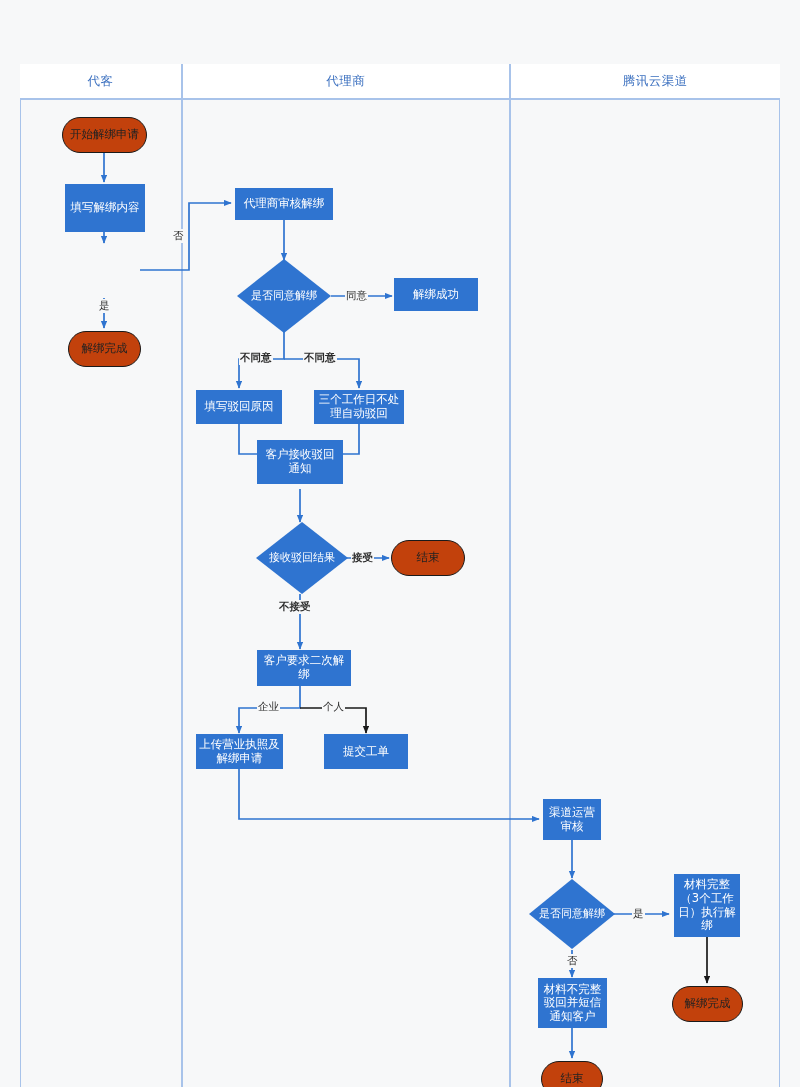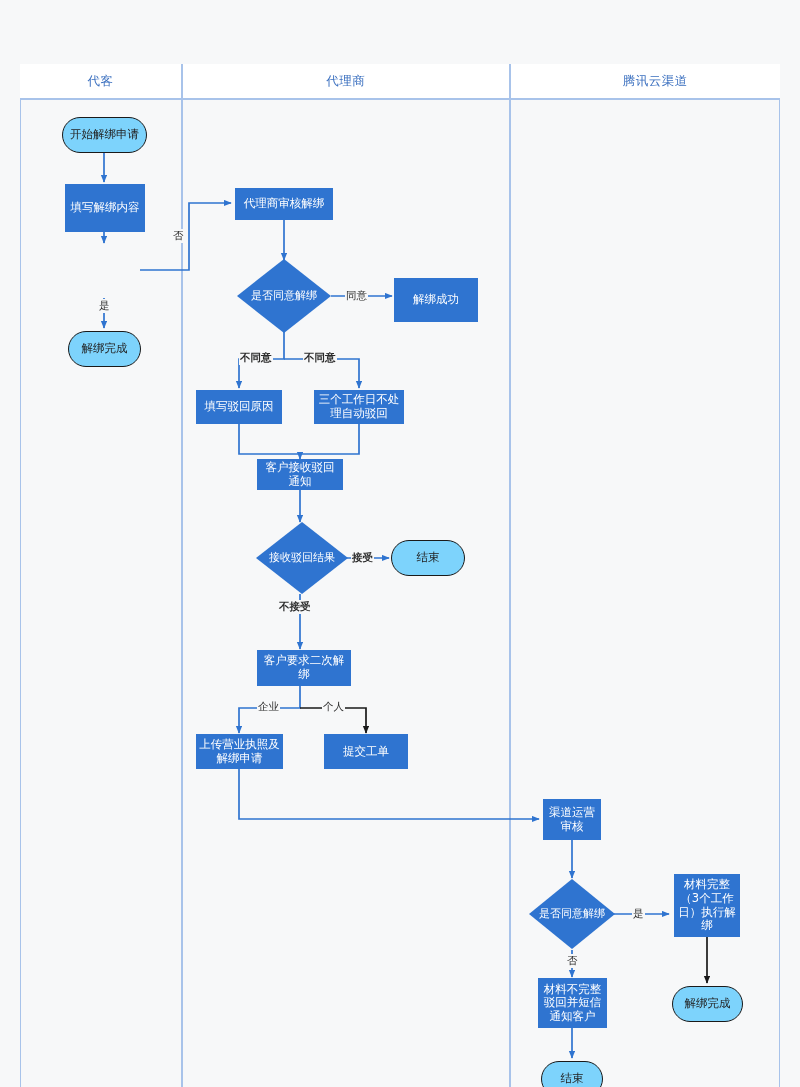--- a/index.html
+++ b/index.html
@@ -19,7 +19,7 @@
   .node{position:absolute;box-sizing:border-box;display:flex;align-items:center;
         justify-content:center;text-align:center;line-height:1.18;}
   .proc{background:#2f74d0;color:#fff;font-size:11.5px;padding:2px 3px;}
-  .term{background:#7dd3fc;color:#222;border:1.6px solid #1a1a1a;border-radius:18px;
+  .term{background:#c2410c;color:#222;border:1.6px solid #1a1a1a;border-radius:18px;
         font-size:11.5px;}
   .dia-wrap{position:absolute;}
   .dia-wrap svg{position:absolute;left:0;top:0;}

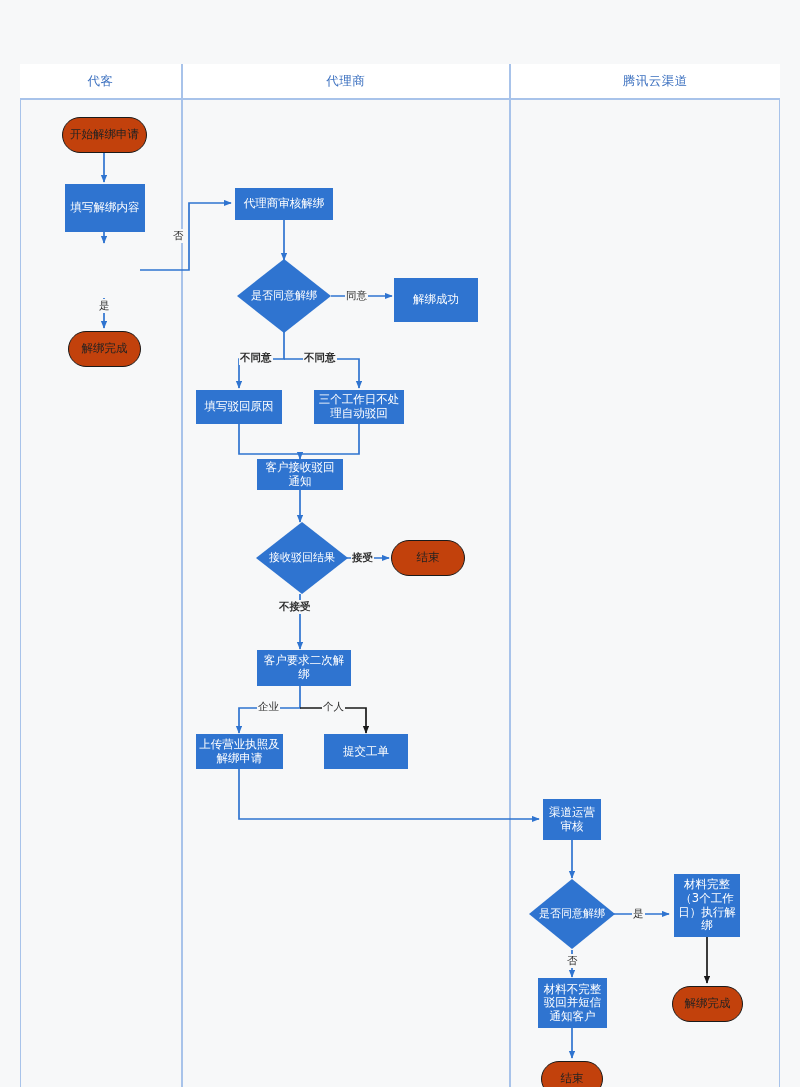--- a/index.html
+++ b/index.html
@@ -132,7 +132,7 @@
     <div class="dia-label">是否同意解绑</div>
   </div>
 
-  <div class="node proc" style="left:394px;top:232px;width:84px;height:44px;">解绑成功</div>
+  <div class="node proc" style="left:394px;top:232px;width:84px;height:33px;">解绑成功</div>
 
   <div class="node proc" style="left:196px;top:344px;width:86px;height:34px;">填写驳回原因</div>
 

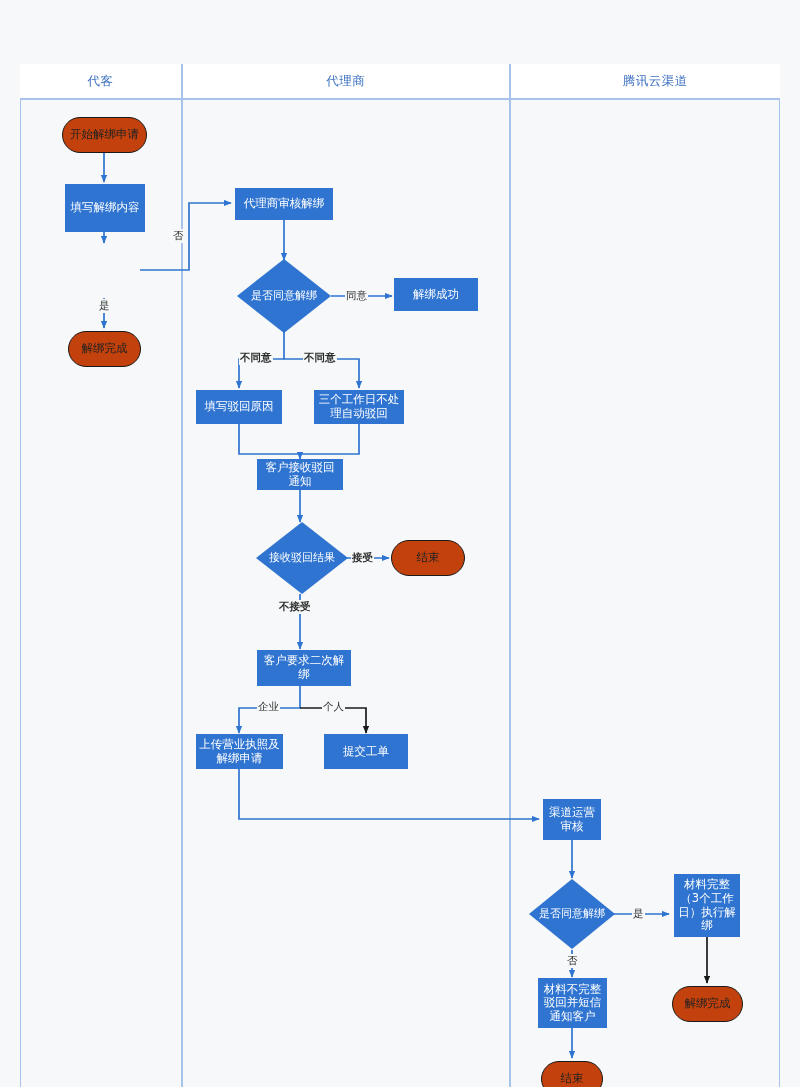--- a/index.html
+++ b/index.html
@@ -138,7 +138,7 @@
 
   <div class="node proc" style="left:314px;top:344px;width:90px;height:34px;">三个工作日不处理自动驳回</div>
 
-  <div class="node proc" style="left:257px;top:413px;width:86px;height:31px;">客户接收驳回通知</div>
+  <div class="node proc" style="left:257px;top:394px;width:86px;height:44px;">客户接收驳回通知</div>
 
   <div class="dia-wrap" style="left:256px;top:476px;width:92px;height:72px;">
     <svg width="92" height="72">

